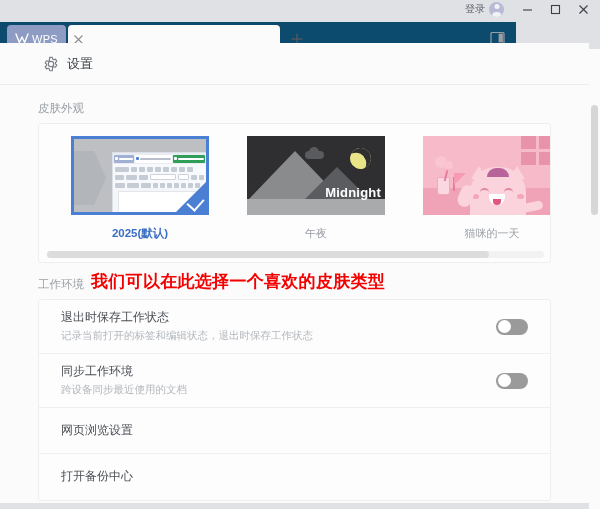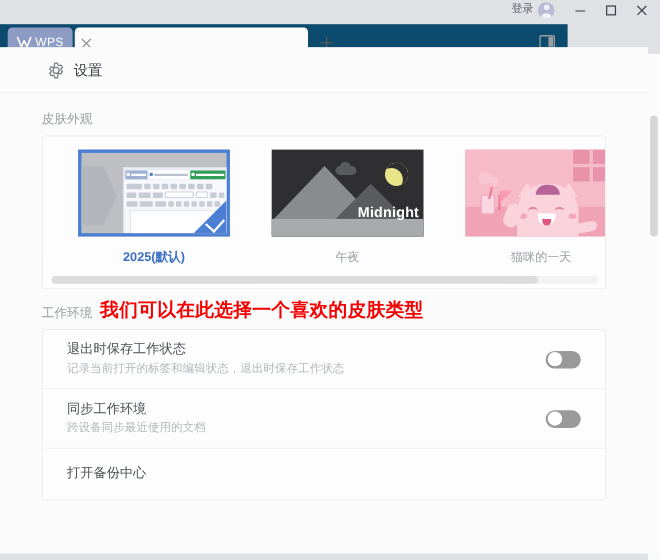--- a/index.html
+++ b/index.html
@@ -838,6 +838,11 @@
           </div>
         </div>
 
+        <div class="setting-row simple">
+          <div class="setting-texts">
+            <div class="setting-title">网页浏览设置</div>
+          </div>
+        </div>
 
         <div class="setting-row simple">
           <div class="setting-texts">

